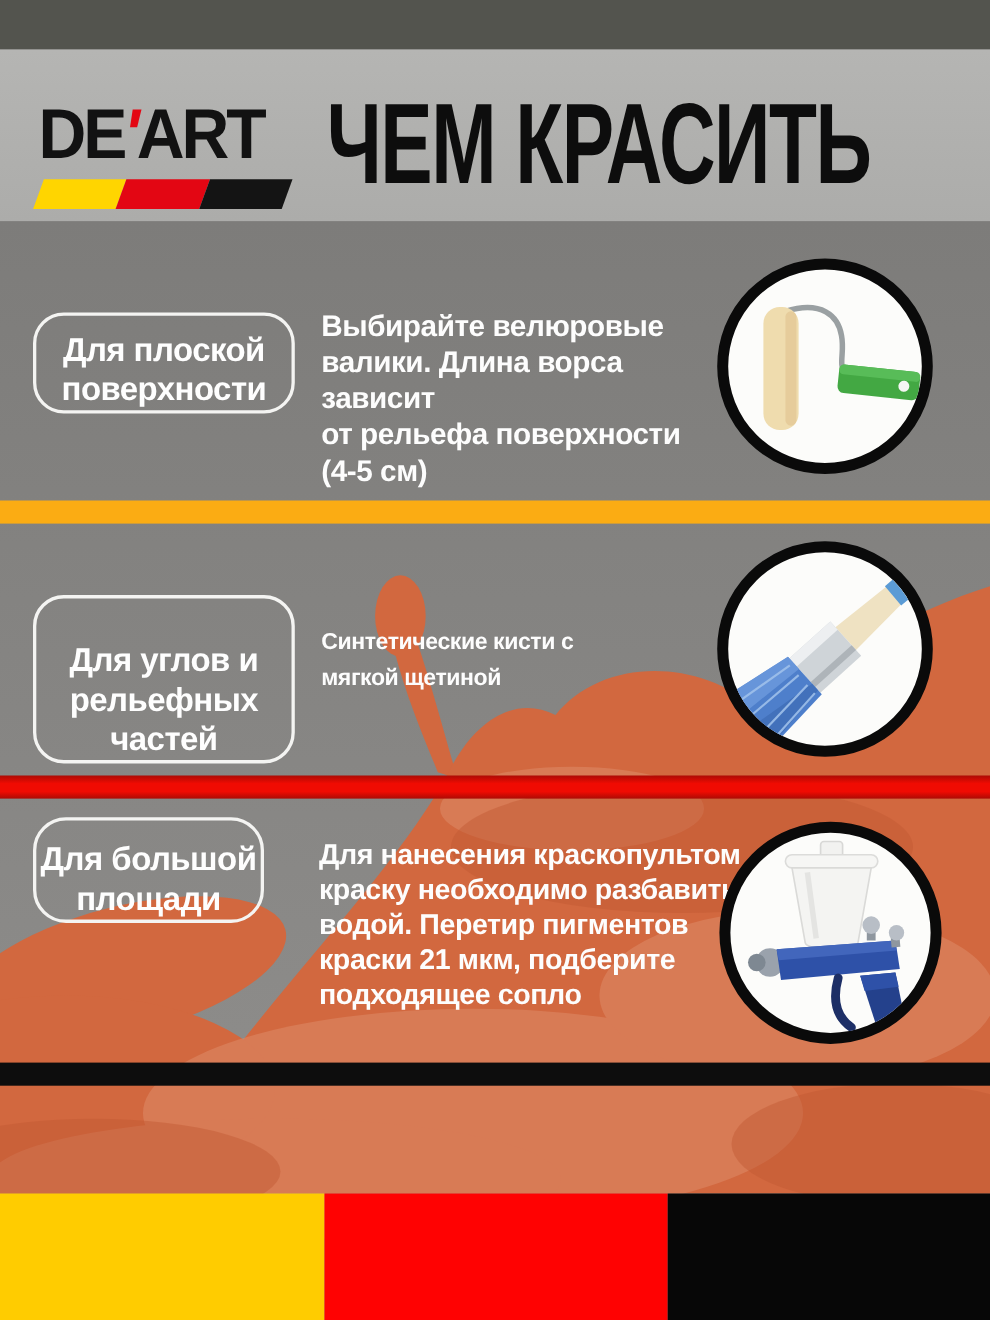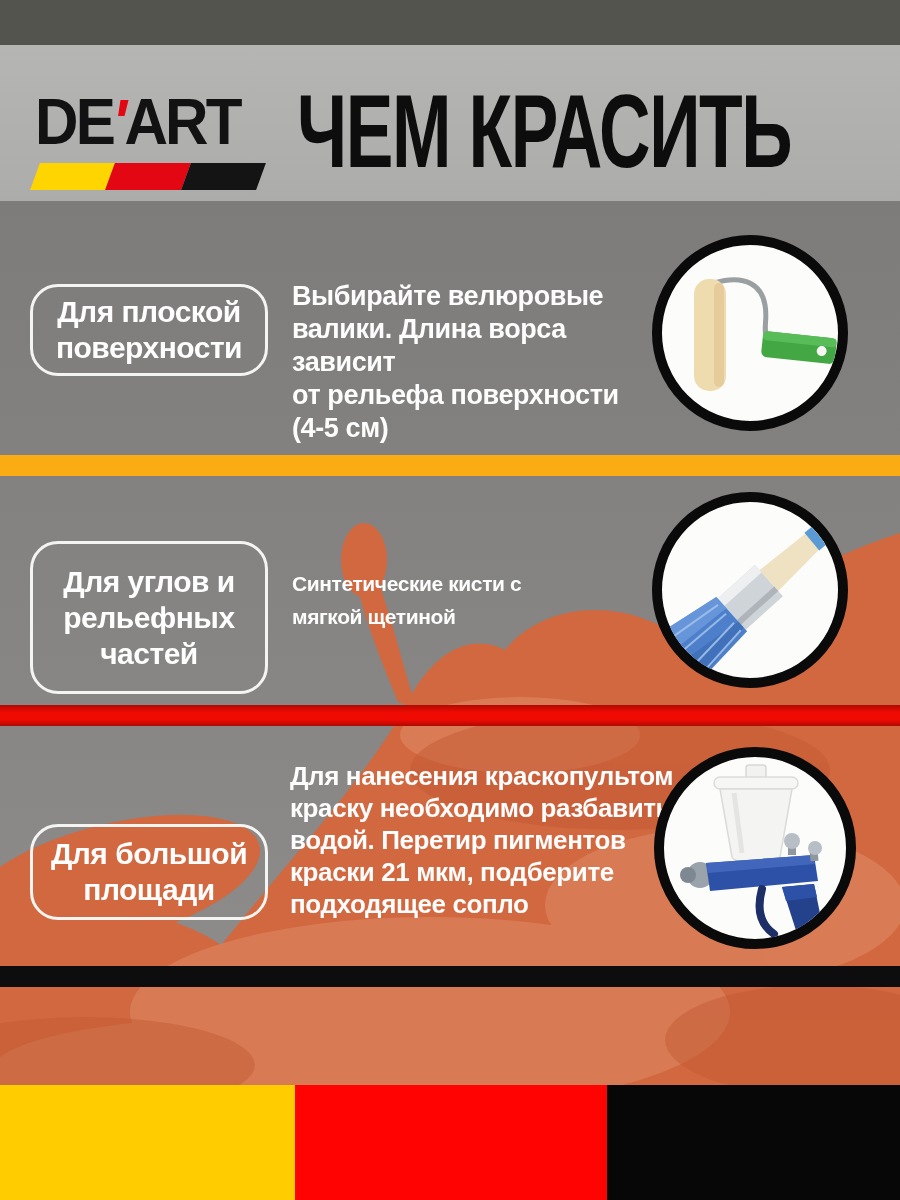--- a/index.html
+++ b/index.html
@@ -74,7 +74,7 @@
   .section-content { position: absolute; z-index: 3; }
   .label-box {
     position: absolute; border: 3px solid #F4F4F2; border-radius: 28px;
-    display: flex; align-items: center; justify-content: center;
+    display: flex; align-items: flex-end; justify-content: center;
     text-align: center; color: #FEFEFE;
     font-weight: bold; font-size: 30px; line-height: 36px;
     white-space: pre-line; letter-spacing: -0.5px;

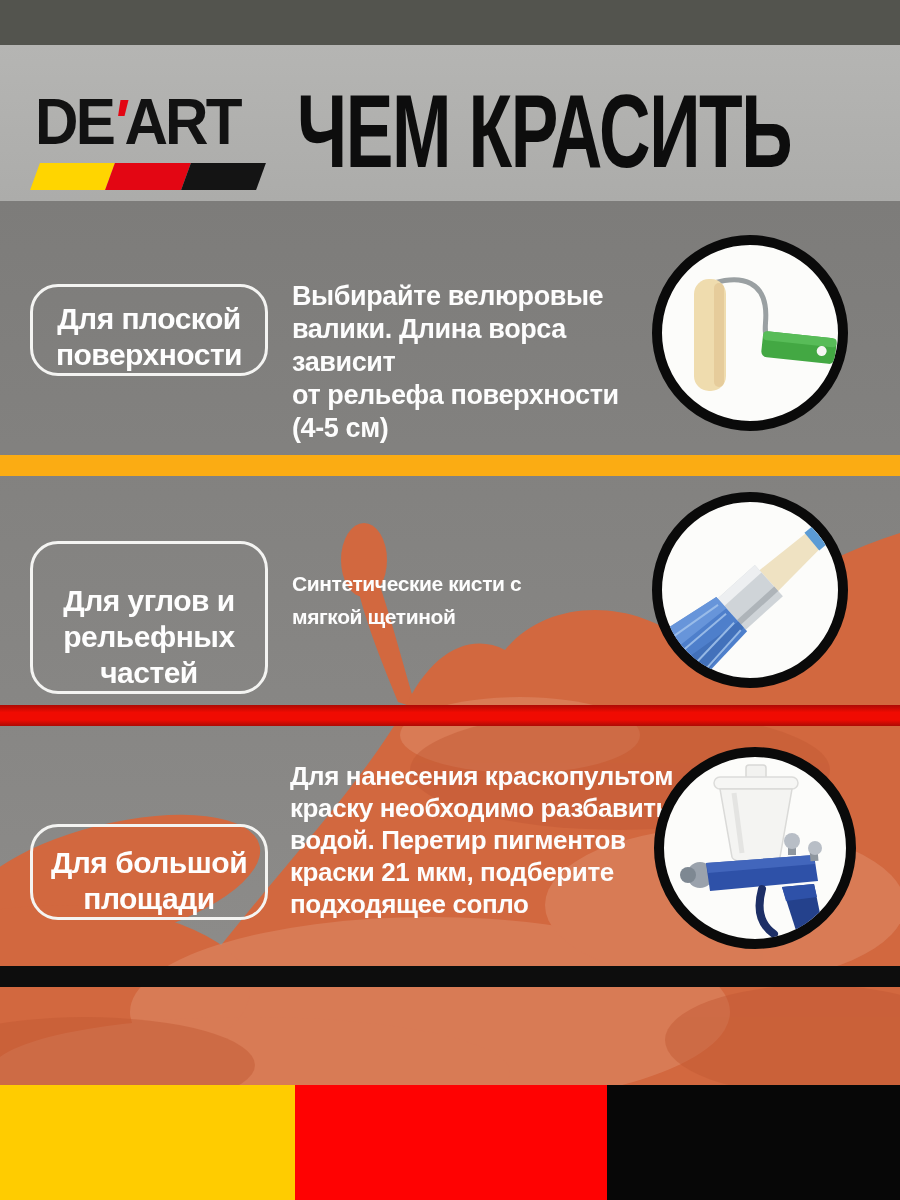--- a/index.html
+++ b/index.html
@@ -81,7 +81,7 @@
   }
   .label-1 { left: 30px; top: 284px; width: 238px; height: 92px; }
   .label-2 { left: 30px; top: 541px; width: 238px; height: 153px; }
-  .label-3 { left: 30px; top: 824px; width: 238px; height: 96px; }
+  .label-3 { left: 30px; top: 743px; width: 210px; height: 96px; border-radius: 30px; }
 
   .desc {
     position: absolute; color: #FDFDFD; font-weight: bold;

